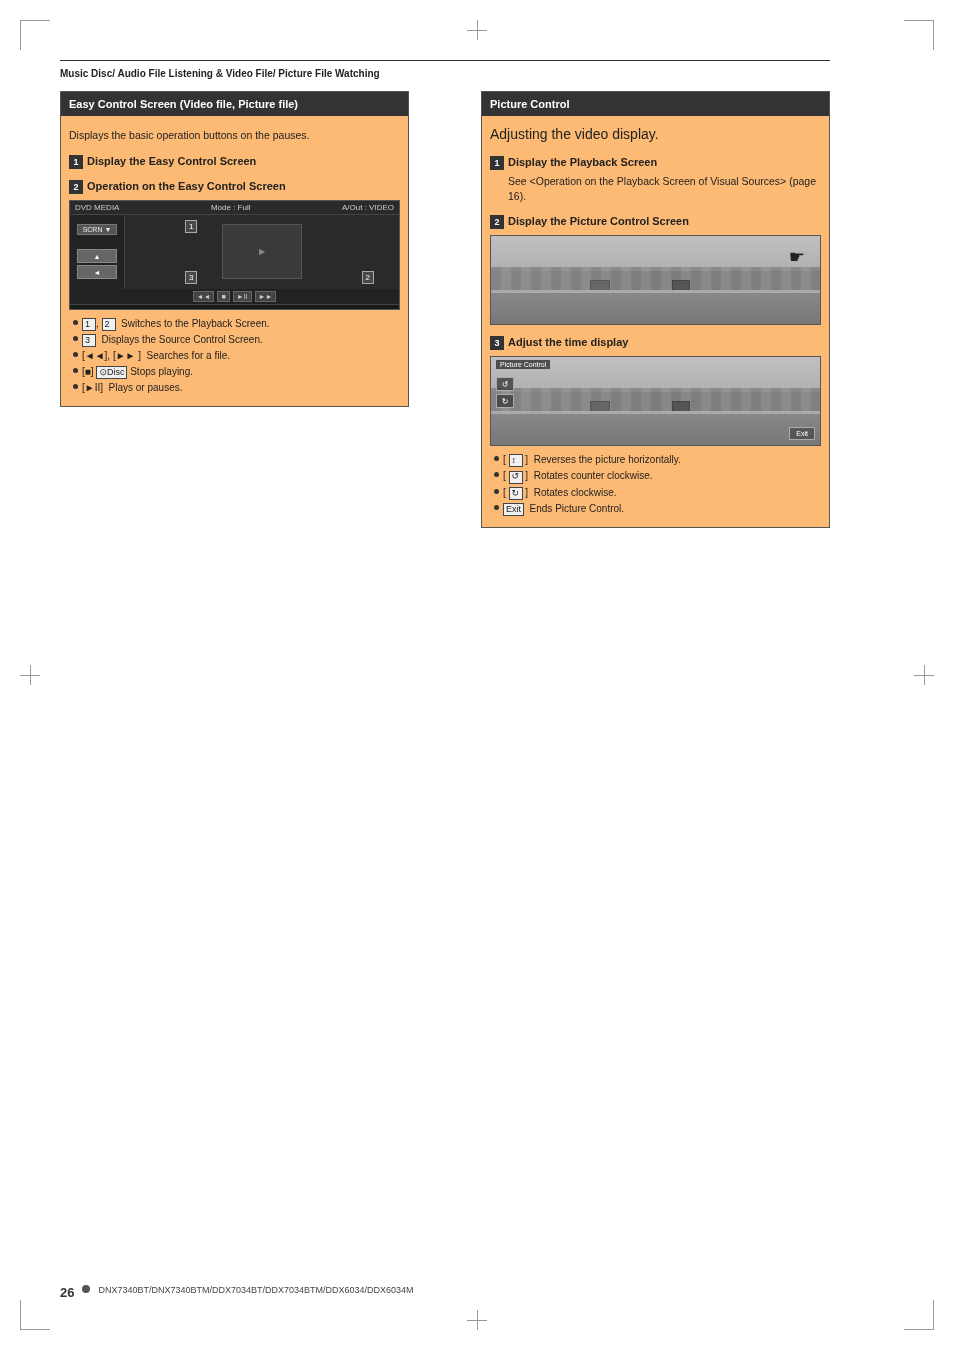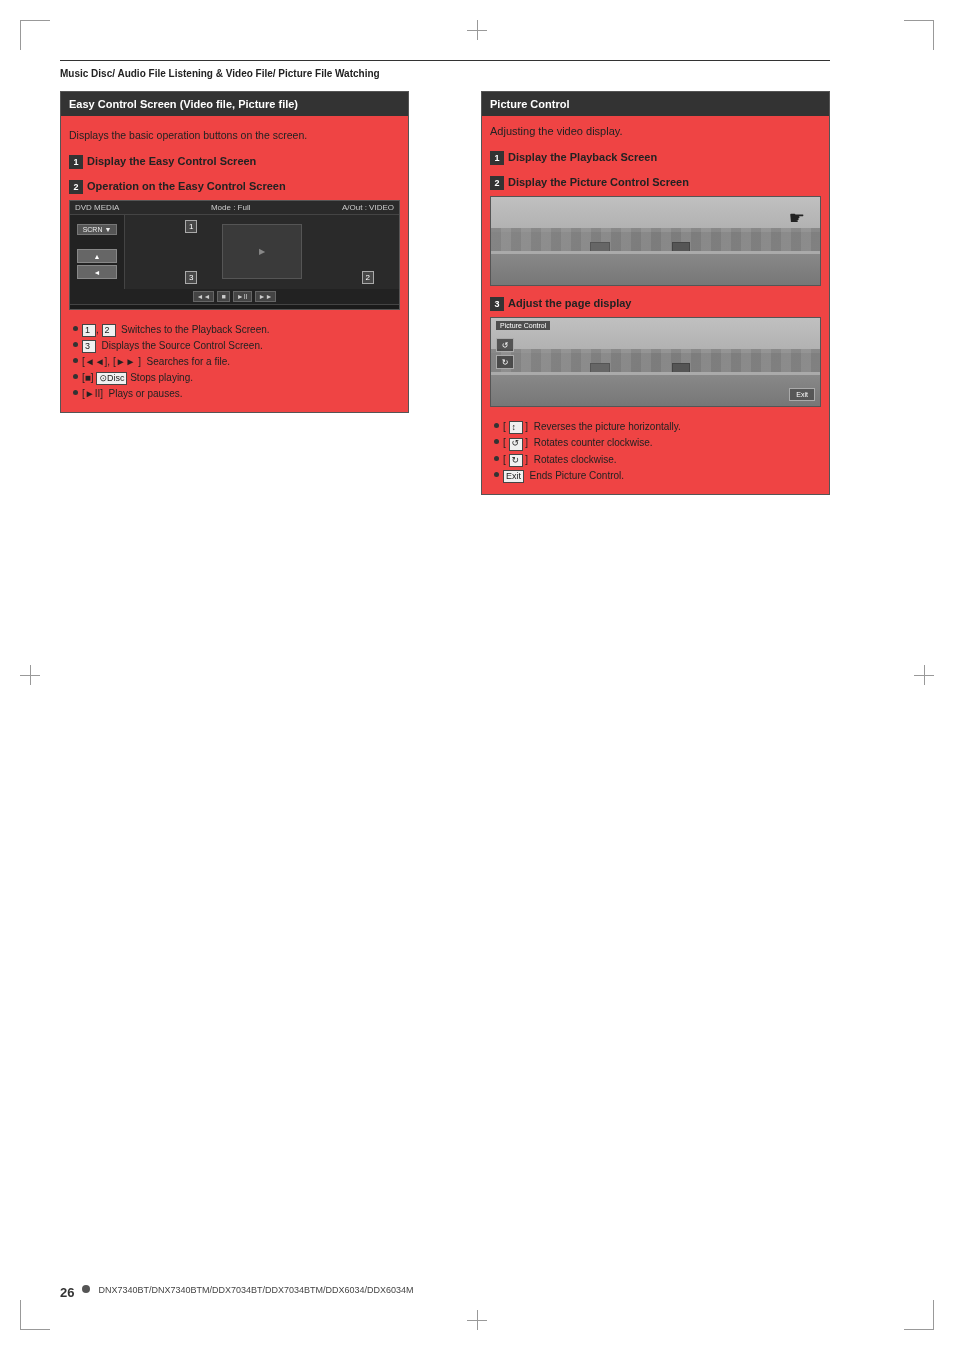--- a/index.html
+++ b/index.html
@@ -88,7 +88,7 @@
 
     
     .section-box {
-      background: #ef4444;
+      background: #fdba74;
       border: 1px solid #555;
       margin-bottom: 14px;
     }

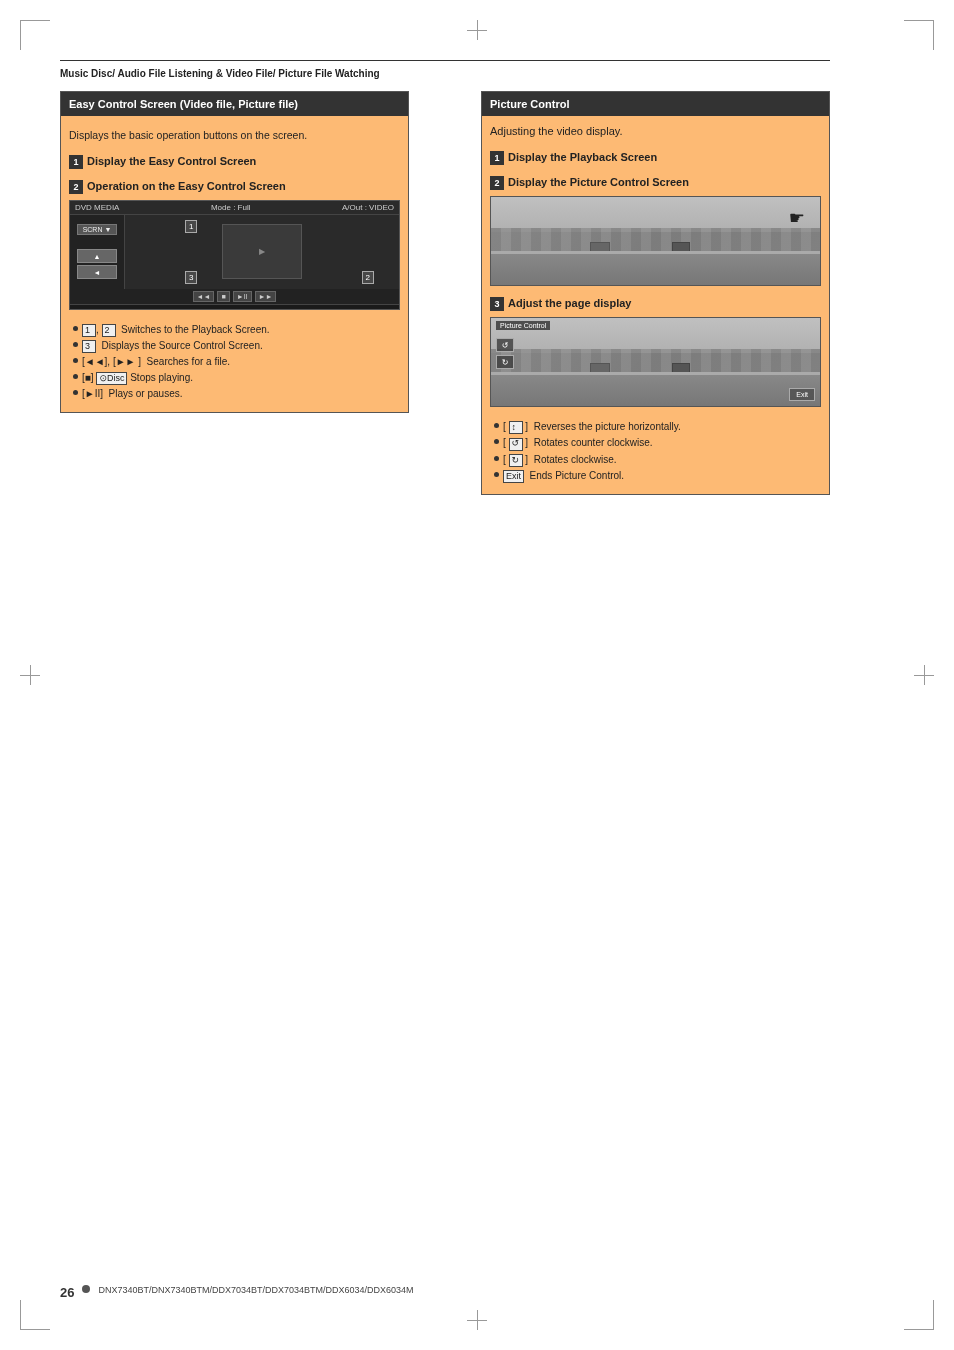--- a/index.html
+++ b/index.html
@@ -408,7 +408,7 @@
       <div class="section-box">
         <div class="section-box-header">Easy Control Screen (Video file, Picture file)</div>
         <div class="section-box-body">
-          <p class="body-text">Displays the basic operation buttons on the screen.</p>
+          <p class="body-text">Displays the basic operation buttons on the pauses.</p>
 
           <div class="step-label">
             <span class="step-num">1</span>

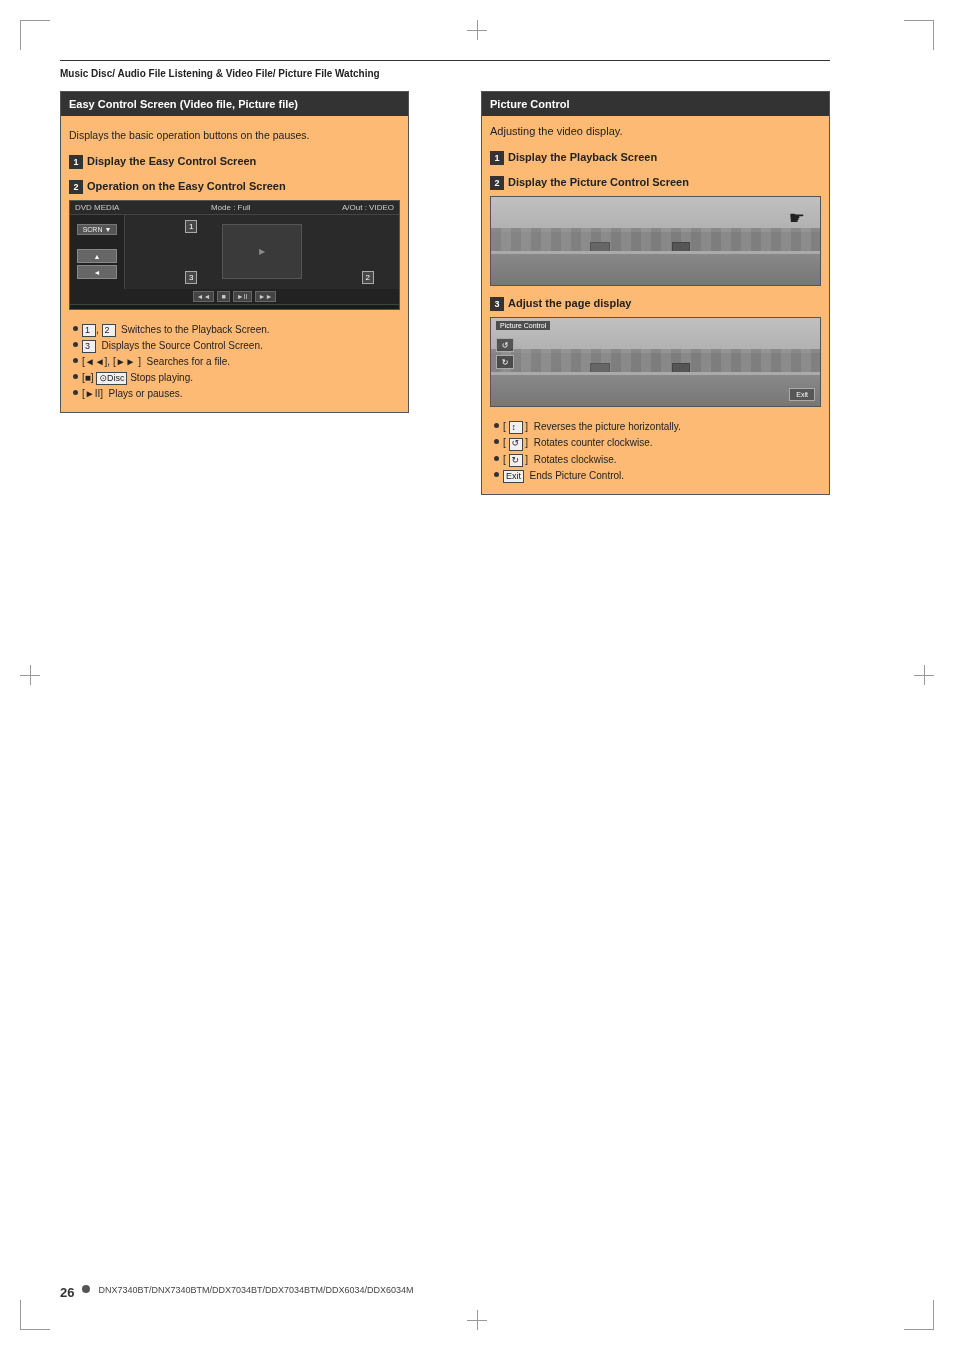--- a/index.html
+++ b/index.html
@@ -378,7 +378,7 @@
     }
 
     .right-col-text {
-      font-size: 11px;
+      font-size: 14px;
       line-height: 1.45;
       margin-bottom: 6px;
     }

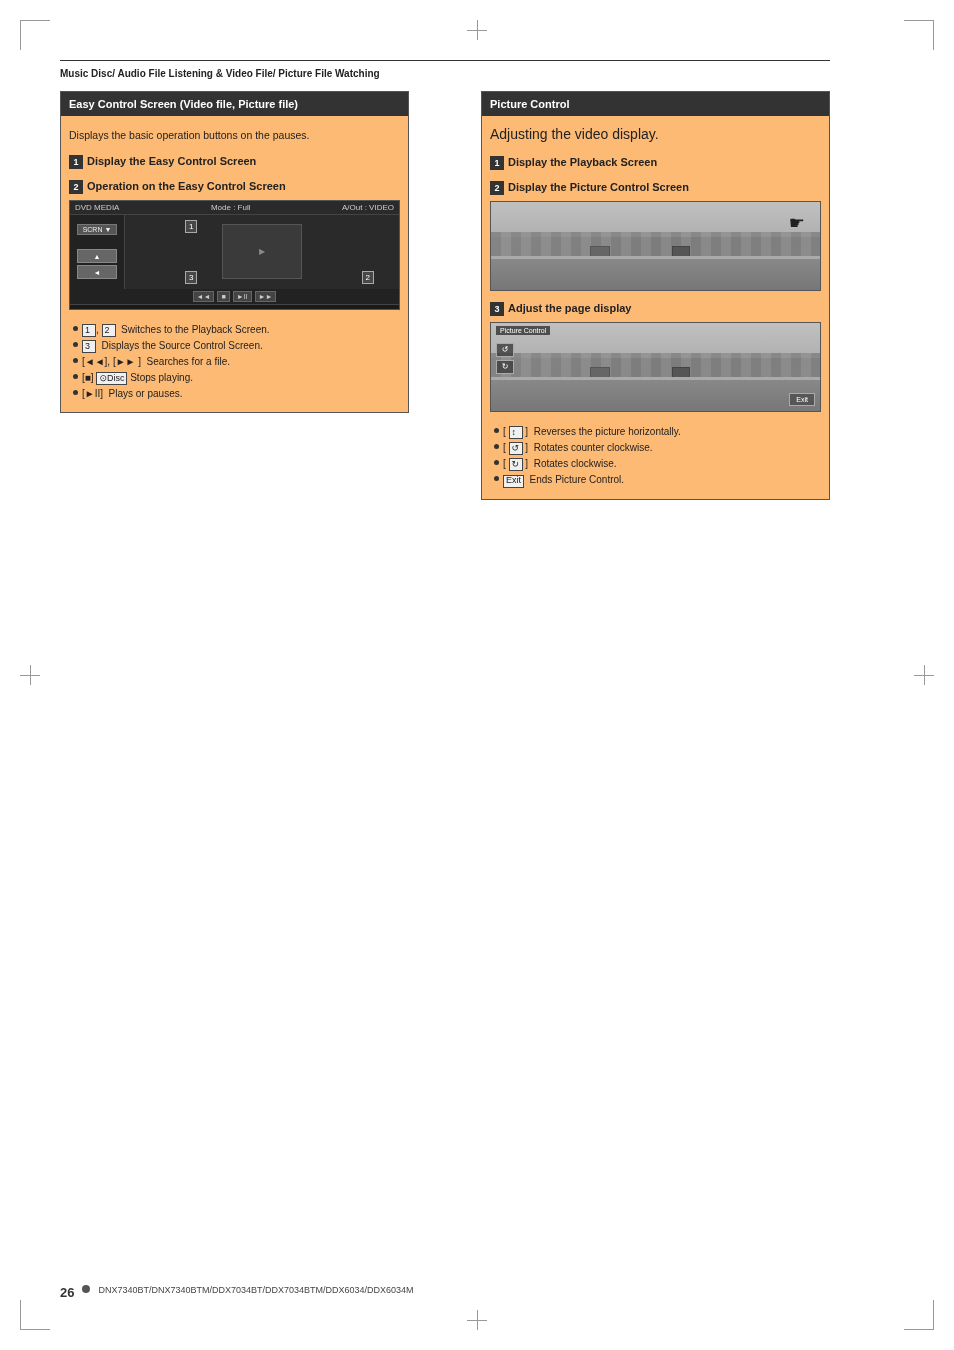--- a/index.html
+++ b/index.html
@@ -504,6 +504,7 @@
             <span class="step-num">1</span>
             <span class="step-text">Display the Playback Screen</span>
           </div>
+          <p class="body-text indent">See &lt;Operation on the Playback Screen of Visual Sources&gt; (page 16).</p>
 
           <div class="step-label">
             <span class="step-num">2</span>

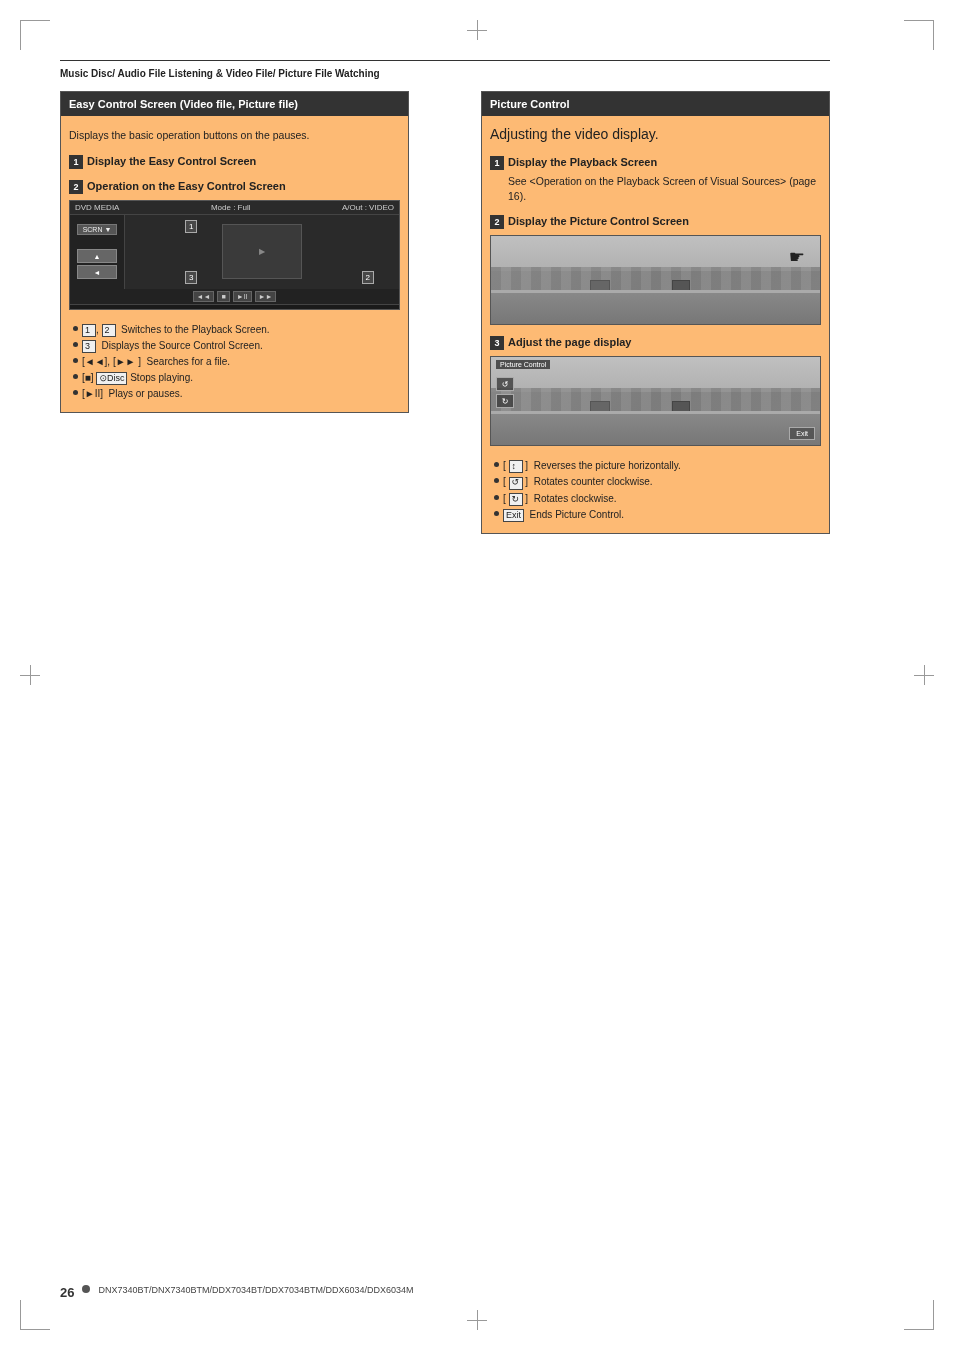--- a/index.html
+++ b/index.html
@@ -350,7 +350,7 @@
     }
 
     .sub-items {
-      margin-top: 12px;
+      margin-top: 6px;
     }
     .sub-item {
       font-size: 10px;

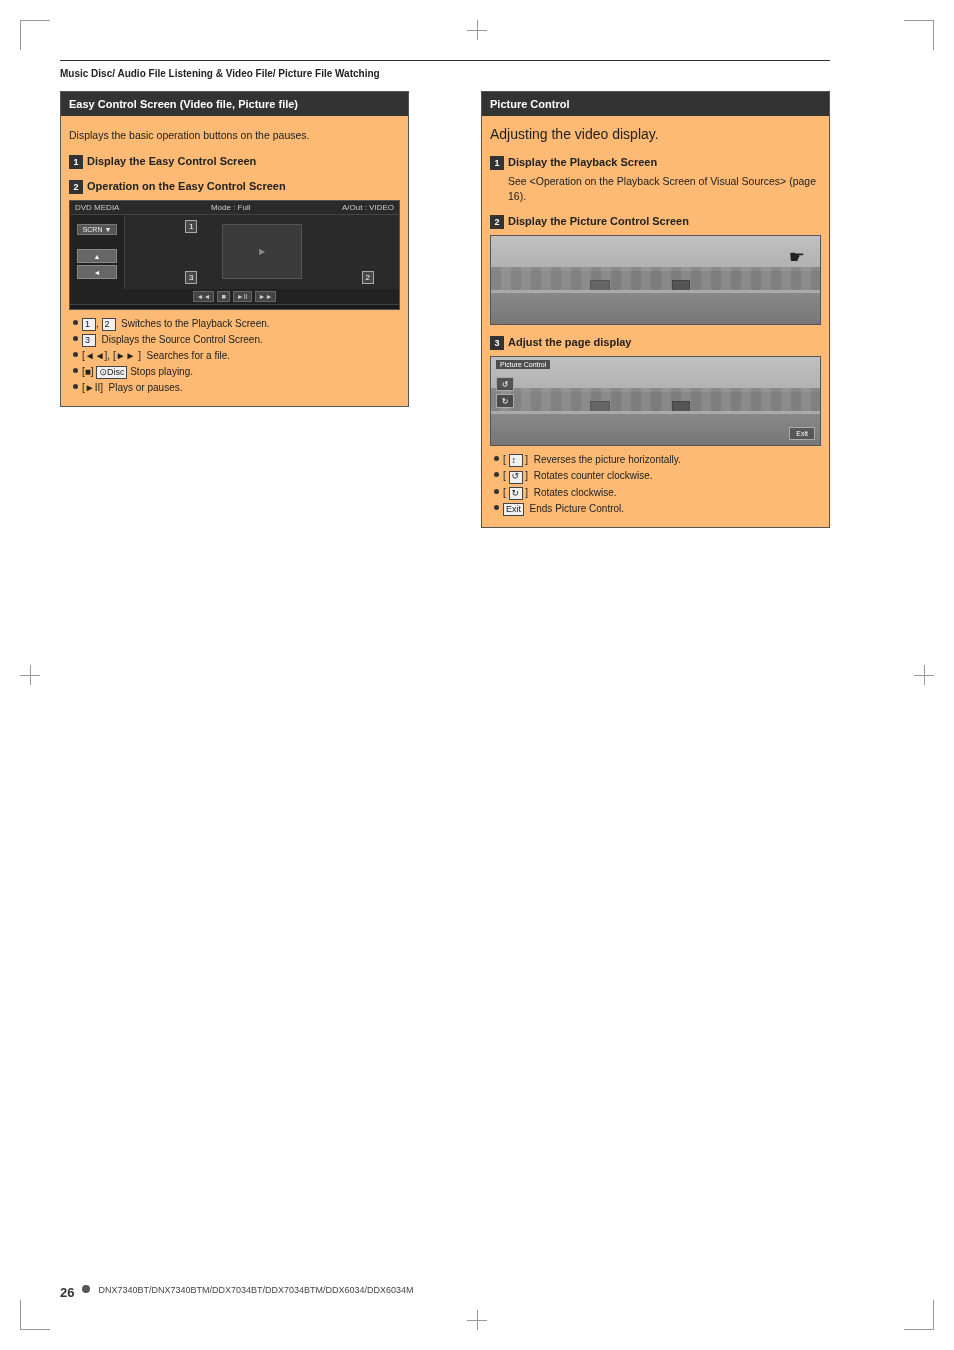--- a/index.html
+++ b/index.html
@@ -526,7 +526,7 @@
 
           <div class="step-label">
             <span class="step-num">3</span>
-            <span class="step-text">Adjust the page display</span>
+            <span class="step-text">Adjust the time display</span>
           </div>
 
           <div class="pic-control-img">

